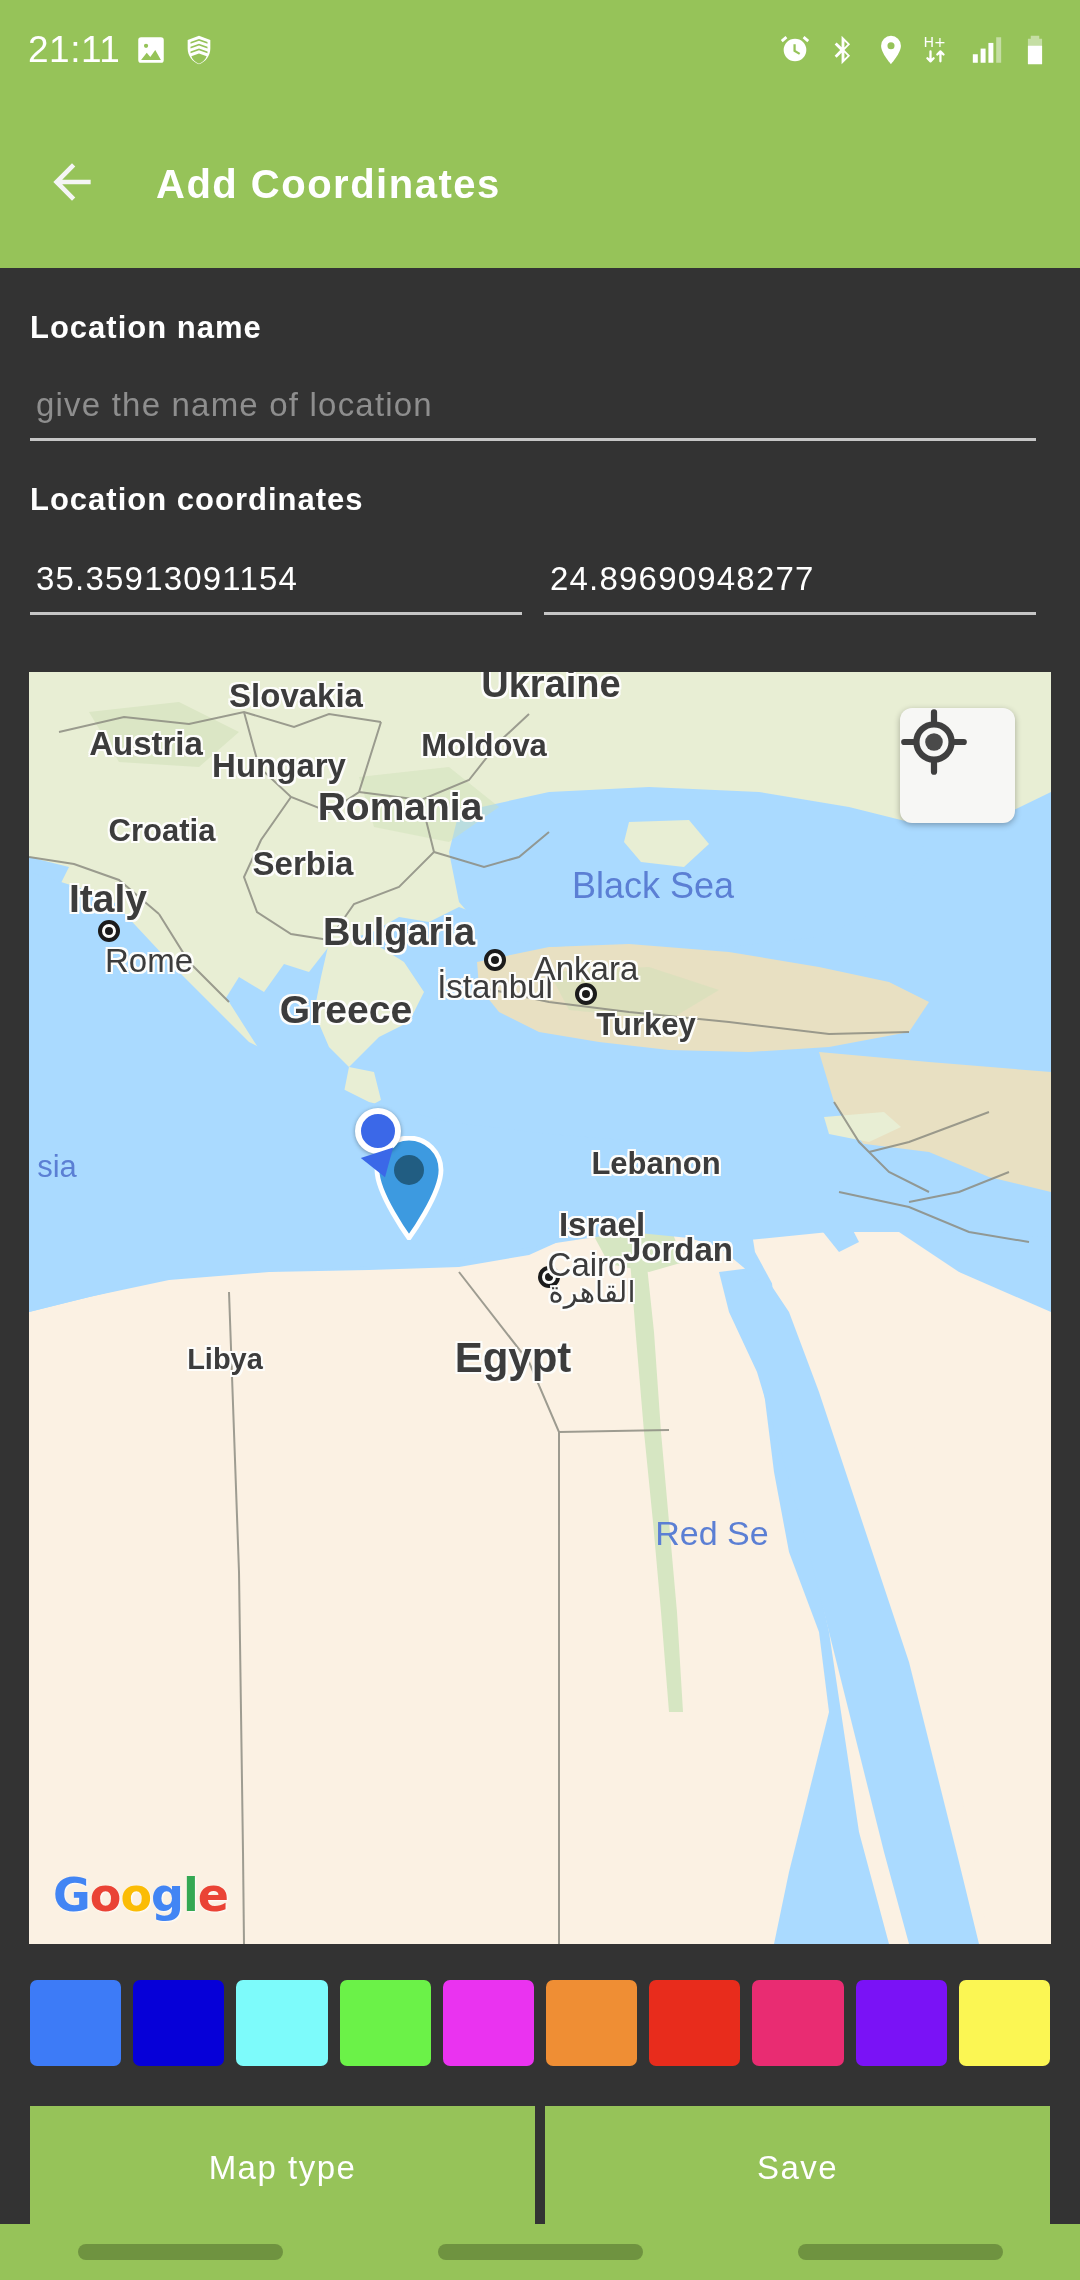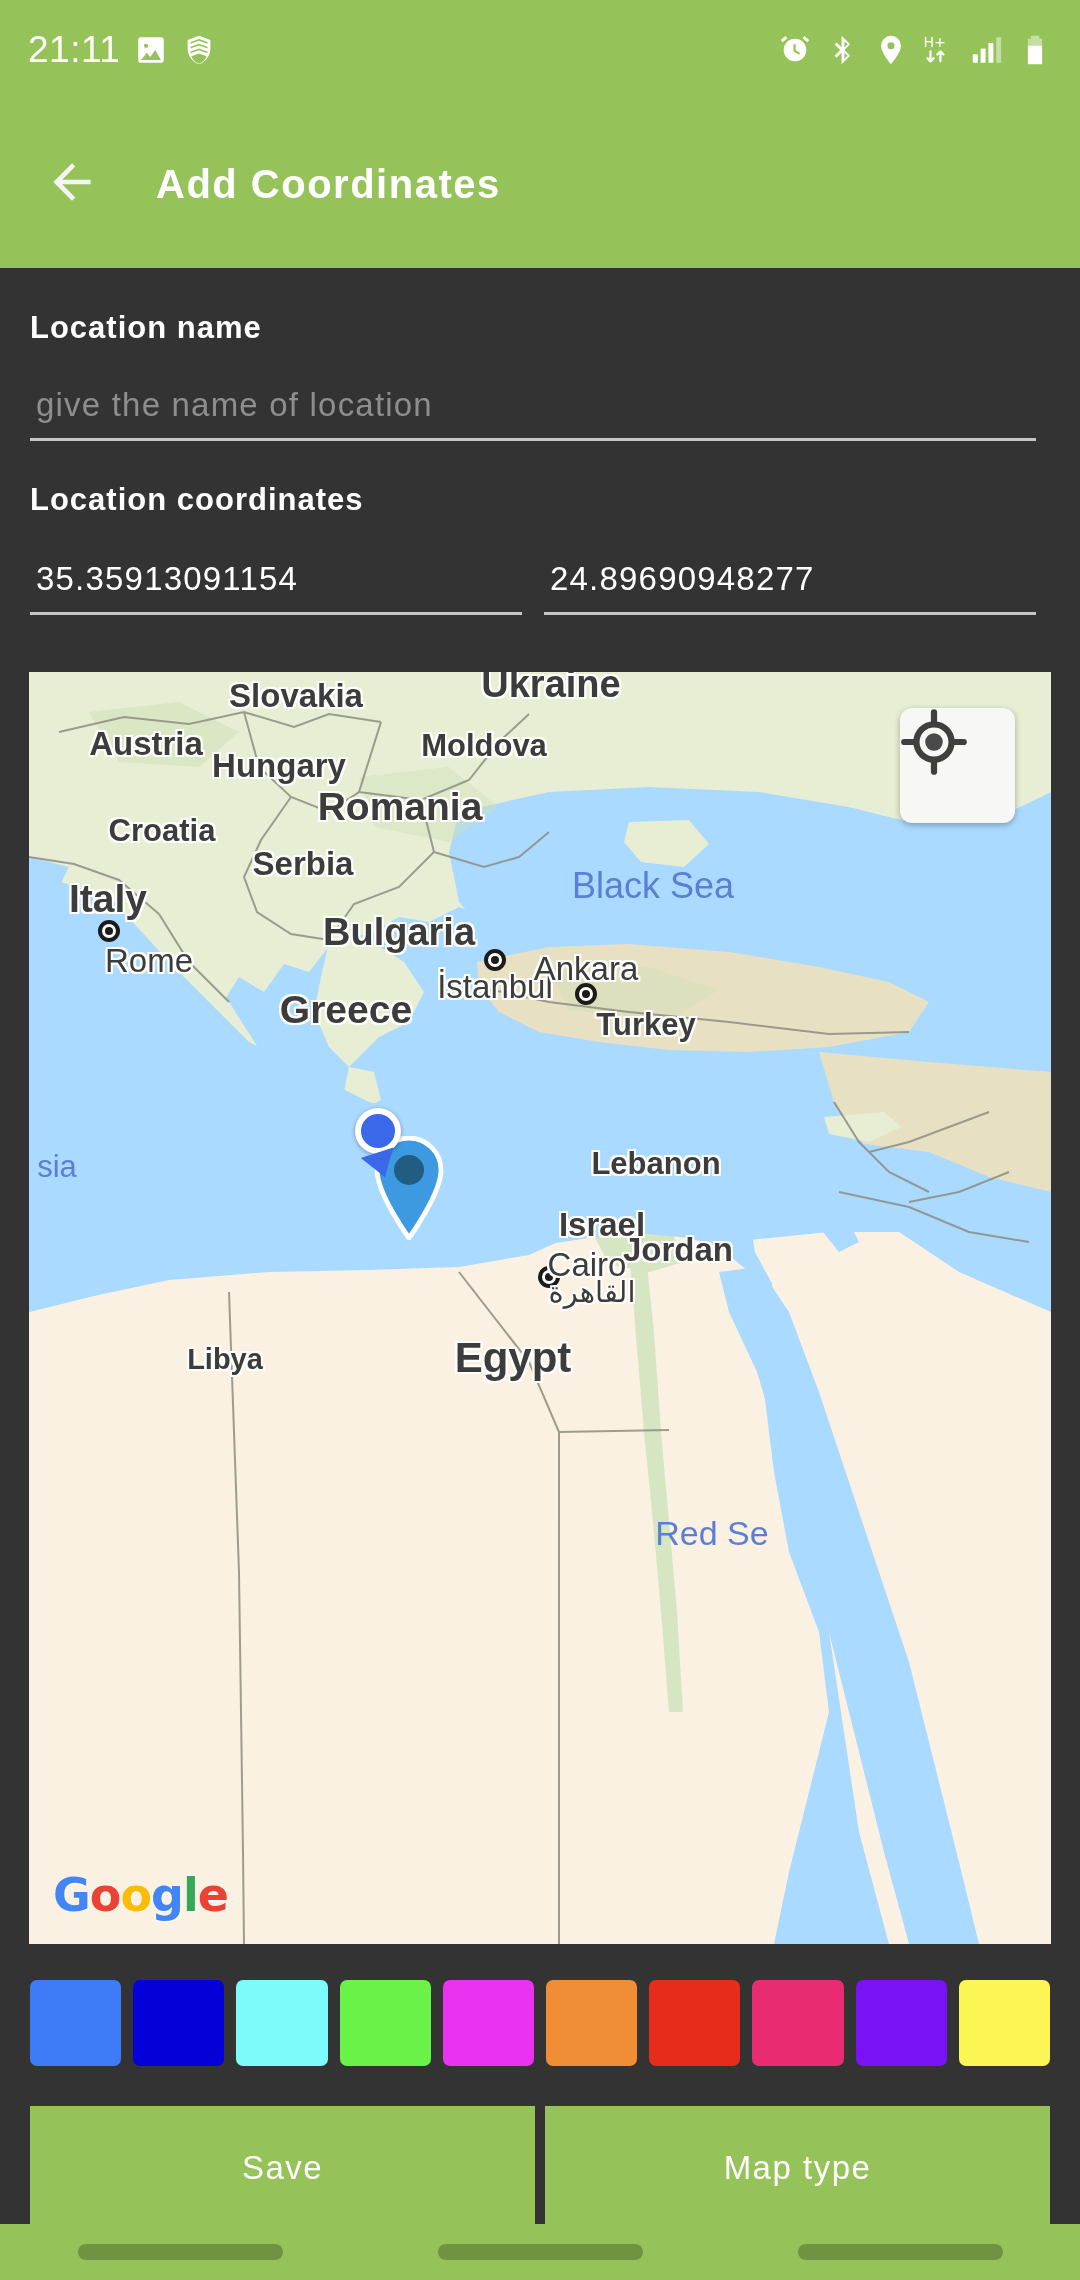--- a/index.html
+++ b/index.html
@@ -397,8 +397,8 @@
     </div>
 
     <div class="actions">
+      <button class="action-btn">Map type</button>
       <button class="action-btn">Save</button>
-      <button class="action-btn">Map type</button>
     </div>
   </div>
 

